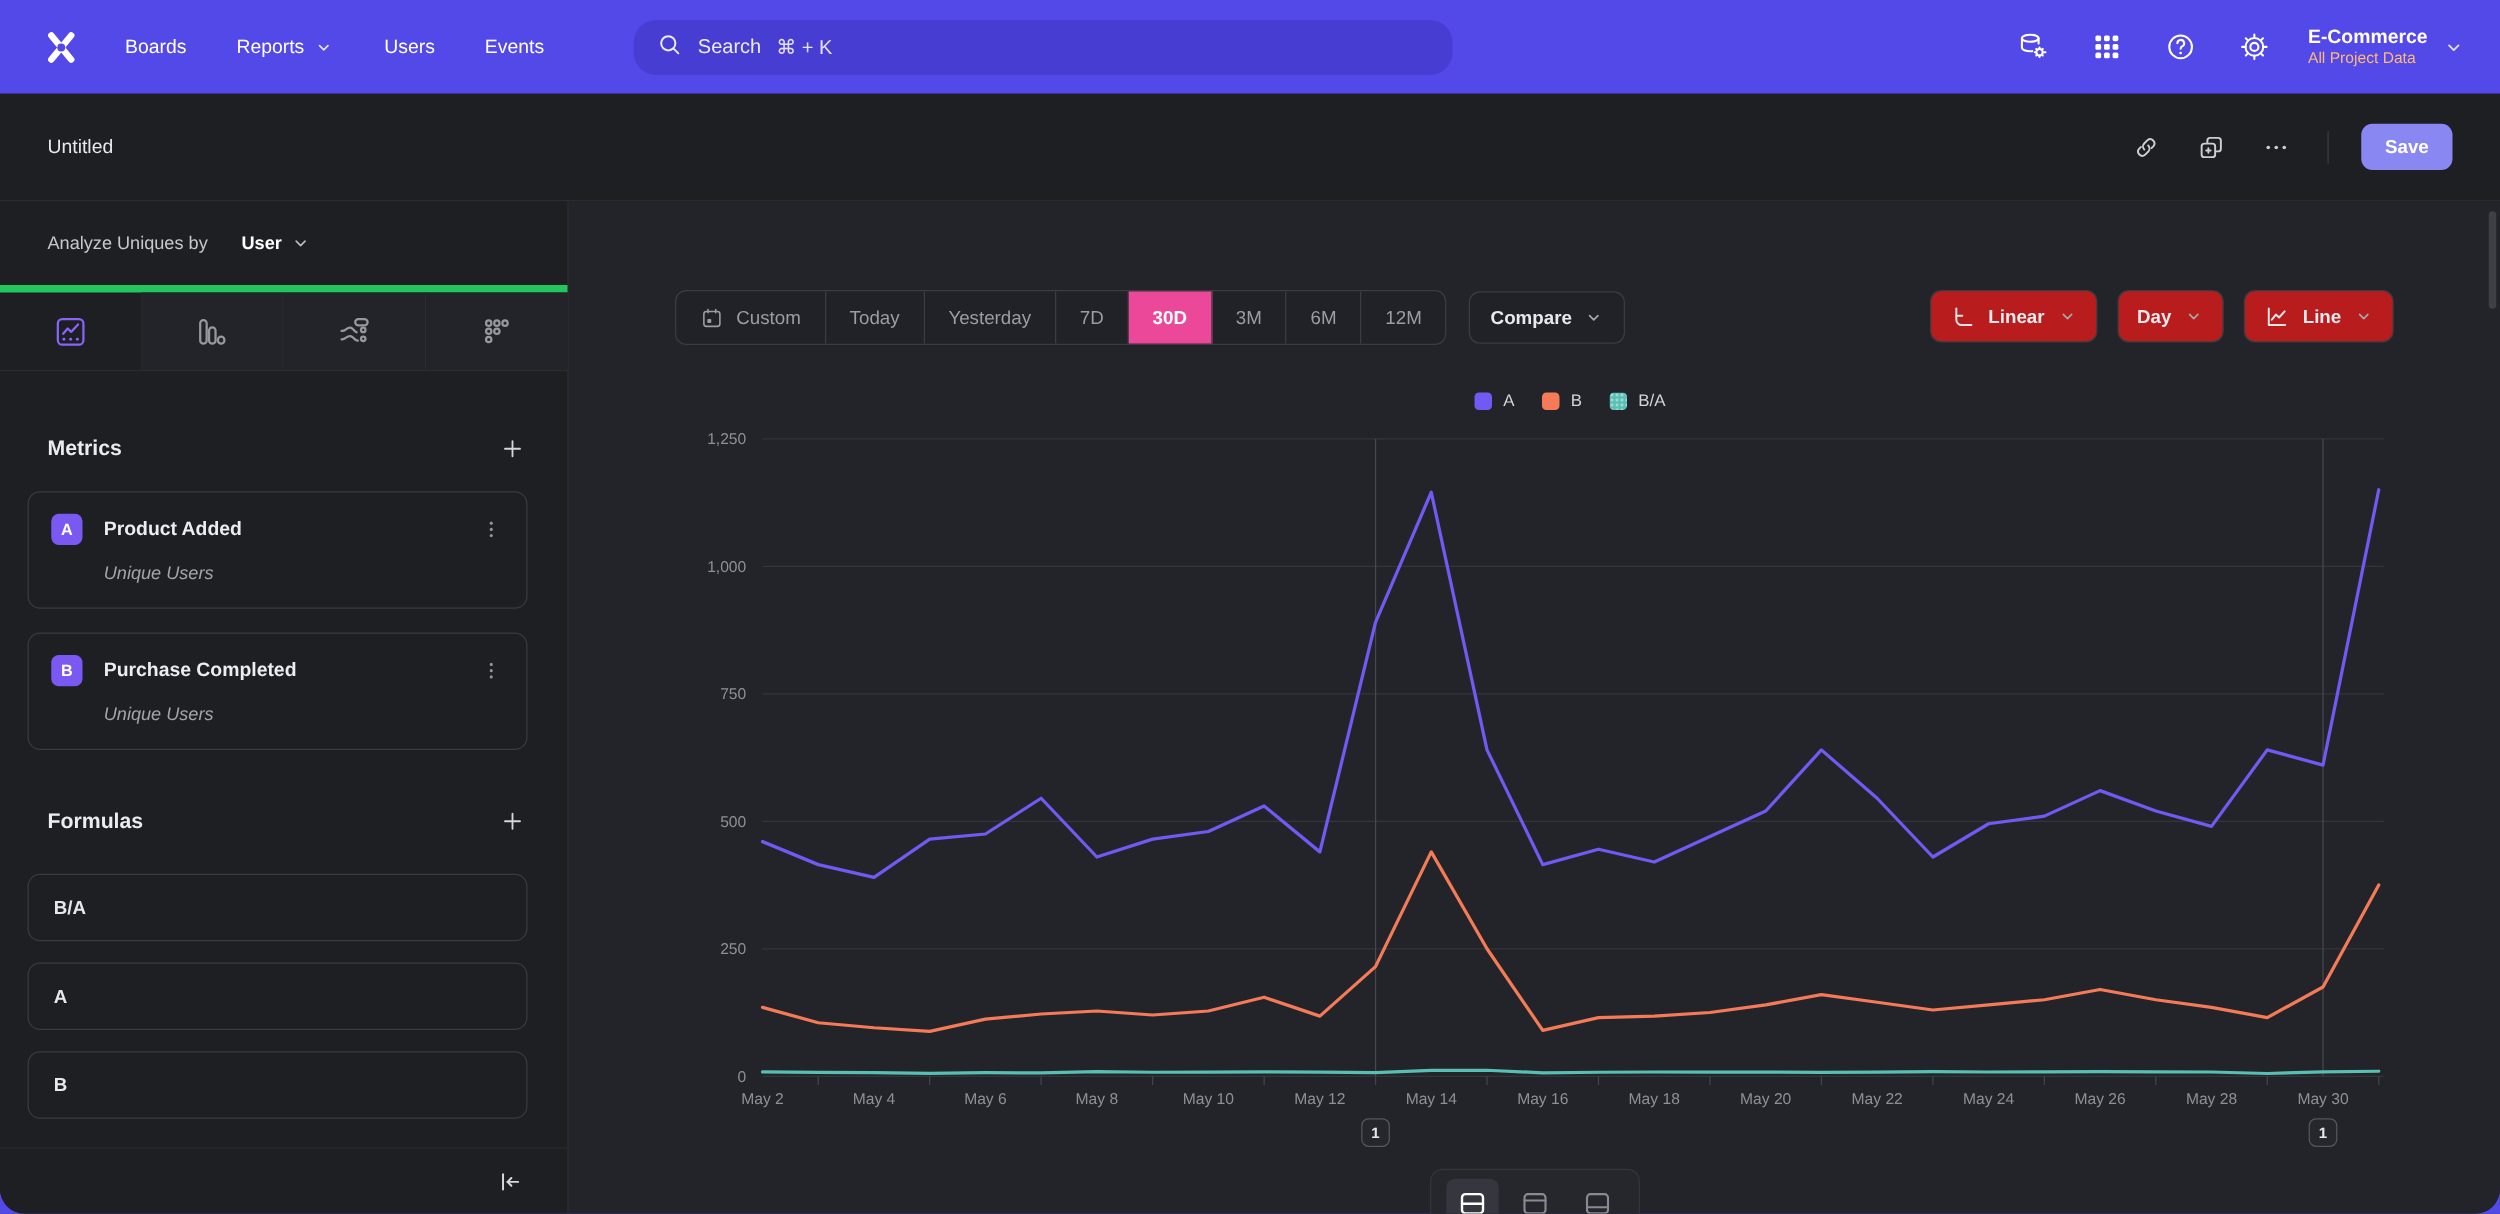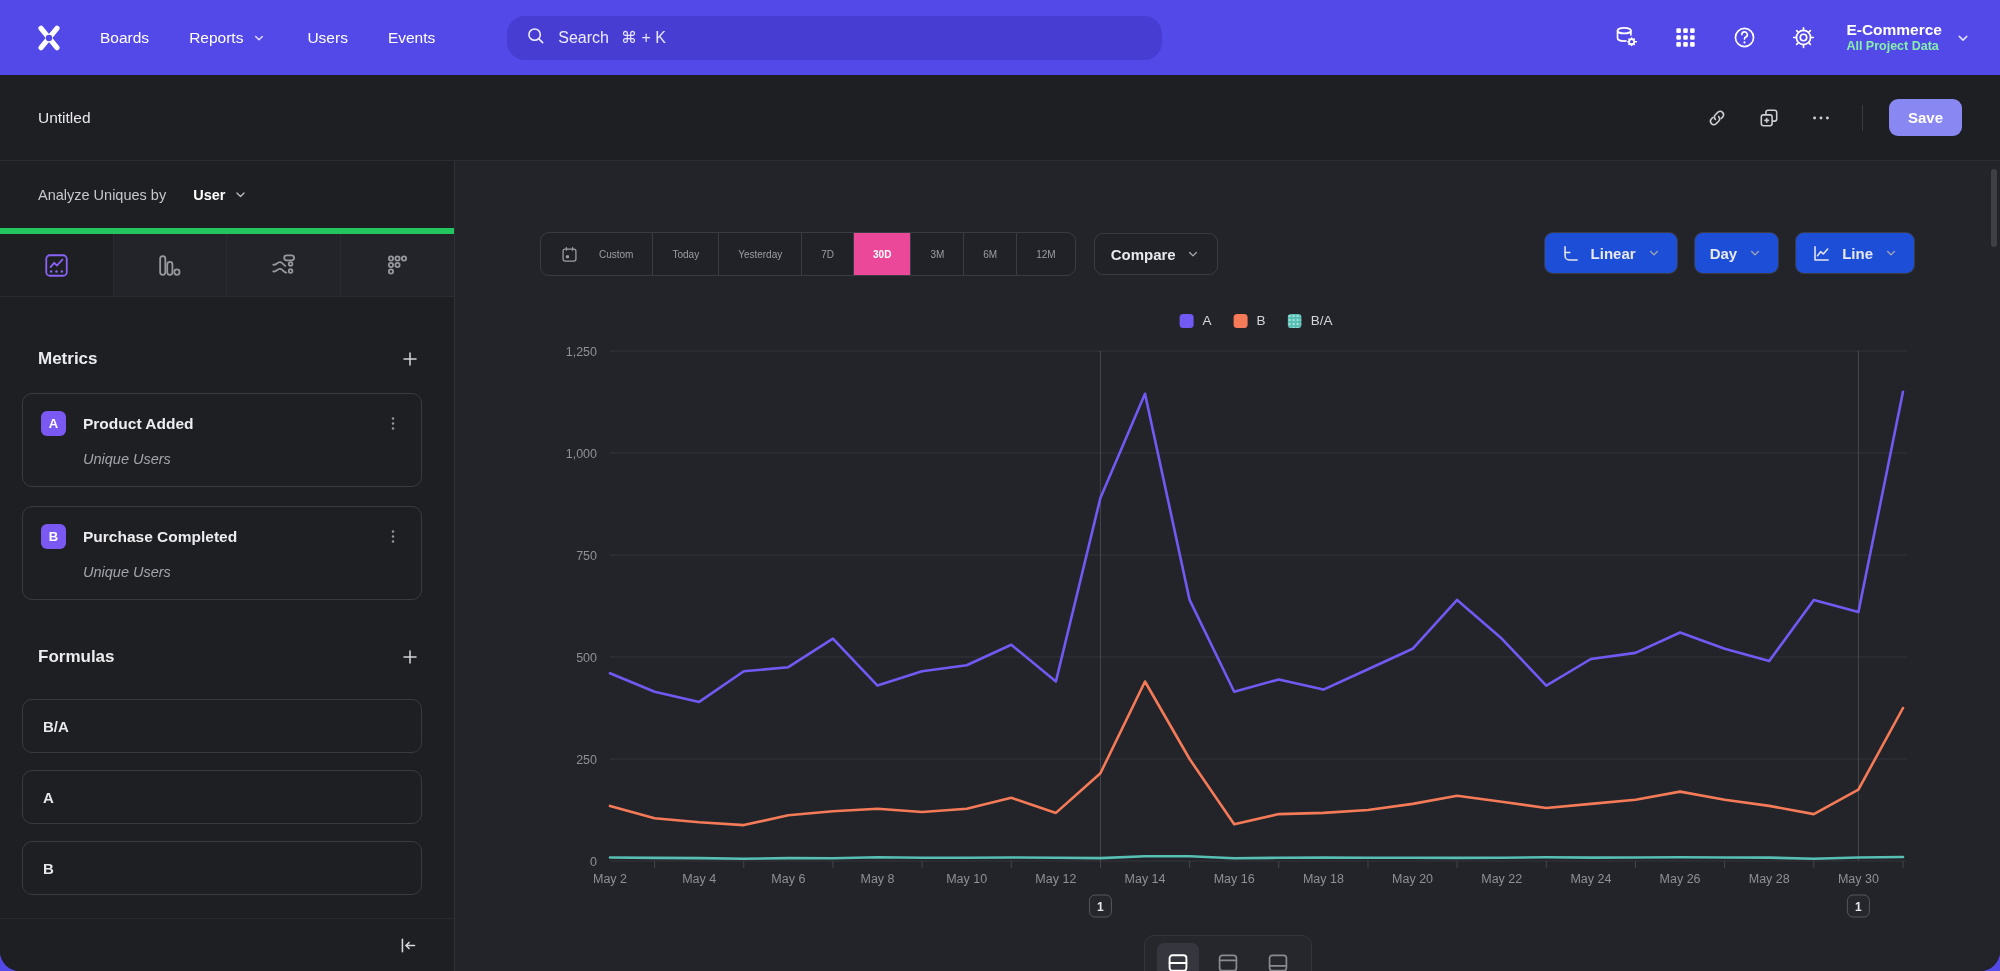--- a/index.html
+++ b/index.html
@@ -19,7 +19,7 @@
   .nav-ico{color:#FFFFFF;display:flex;margin-left:34px;cursor:pointer;}
   .project{margin-left:30px;cursor:pointer;line-height:1.25;}
   .project .p-name{color:#fff;font-size:15.5px;font-weight:700;}
-  .project .p-scope{color:#86efac;font-size:12.5px;font-weight:700;}
+  .project .p-scope{color:#fdba74;font-size:12.5px;font-weight:400;}
   .project-chev{color:#E4E1FF;margin-left:12px;display:flex;cursor:pointer;}
 
   

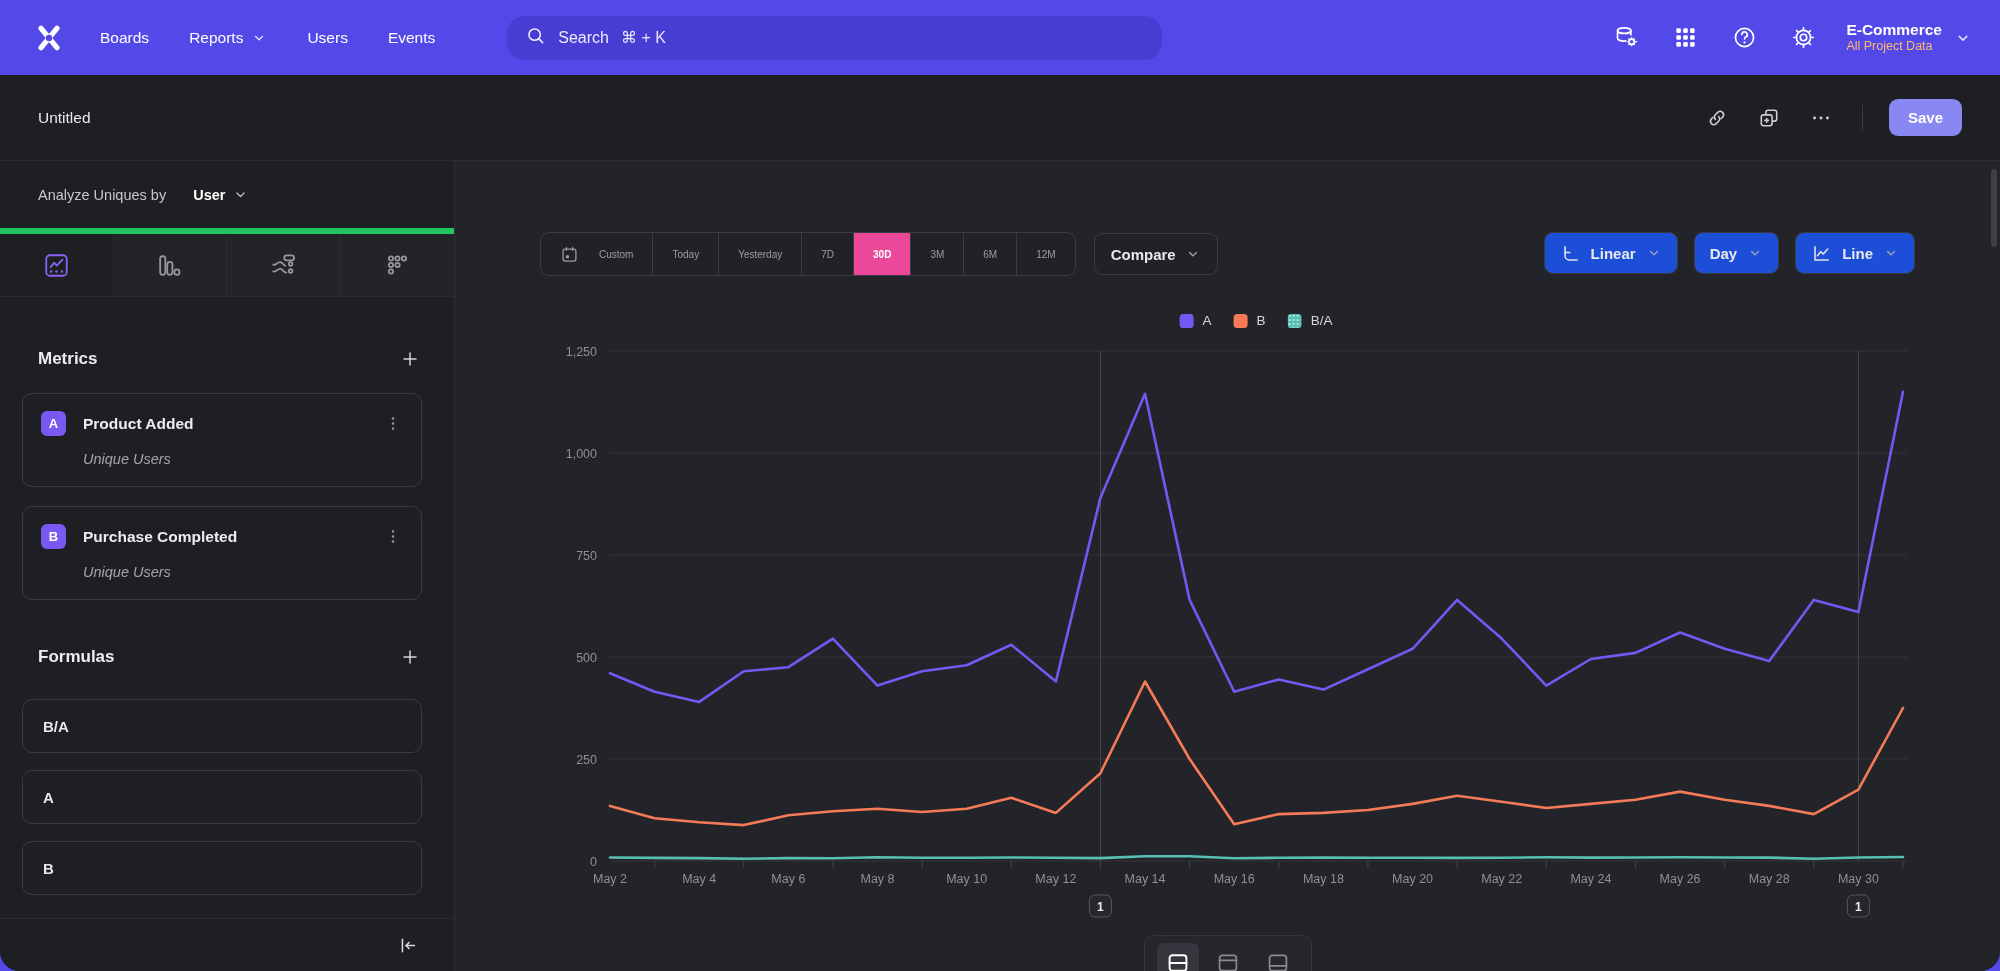--- a/index.html
+++ b/index.html
@@ -70,8 +70,8 @@
   
   .range-bar{position:absolute;top:71px;left:85px;display:flex;align-items:center;}
   .range-control{display:flex;border:1px solid #3B3C42;border-radius:9px;overflow:hidden;height:42px;background:#212227;}
-  .range-item{display:flex;align-items:center;padding:0 19px;font-size:10px;color:#9C9DA3;
-    border-right:1px solid #3B3C42;gap:20px;cursor:pointer;white-space:nowrap;}
+  .range-item{display:flex;align-items:center;padding:0 19px;font-size:15px;color:#9C9DA3;
+    border-right:1px solid #3B3C42;gap:10px;cursor:pointer;white-space:nowrap;}
   .range-item:last-child{border-right:none;}
   .range-item.active{background:#ec4899;color:#fff;font-weight:700;}
   .compare-btn{margin-left:18px;border:1px solid #3B3C42;border-radius:9px;height:42px;padding:0 16px;

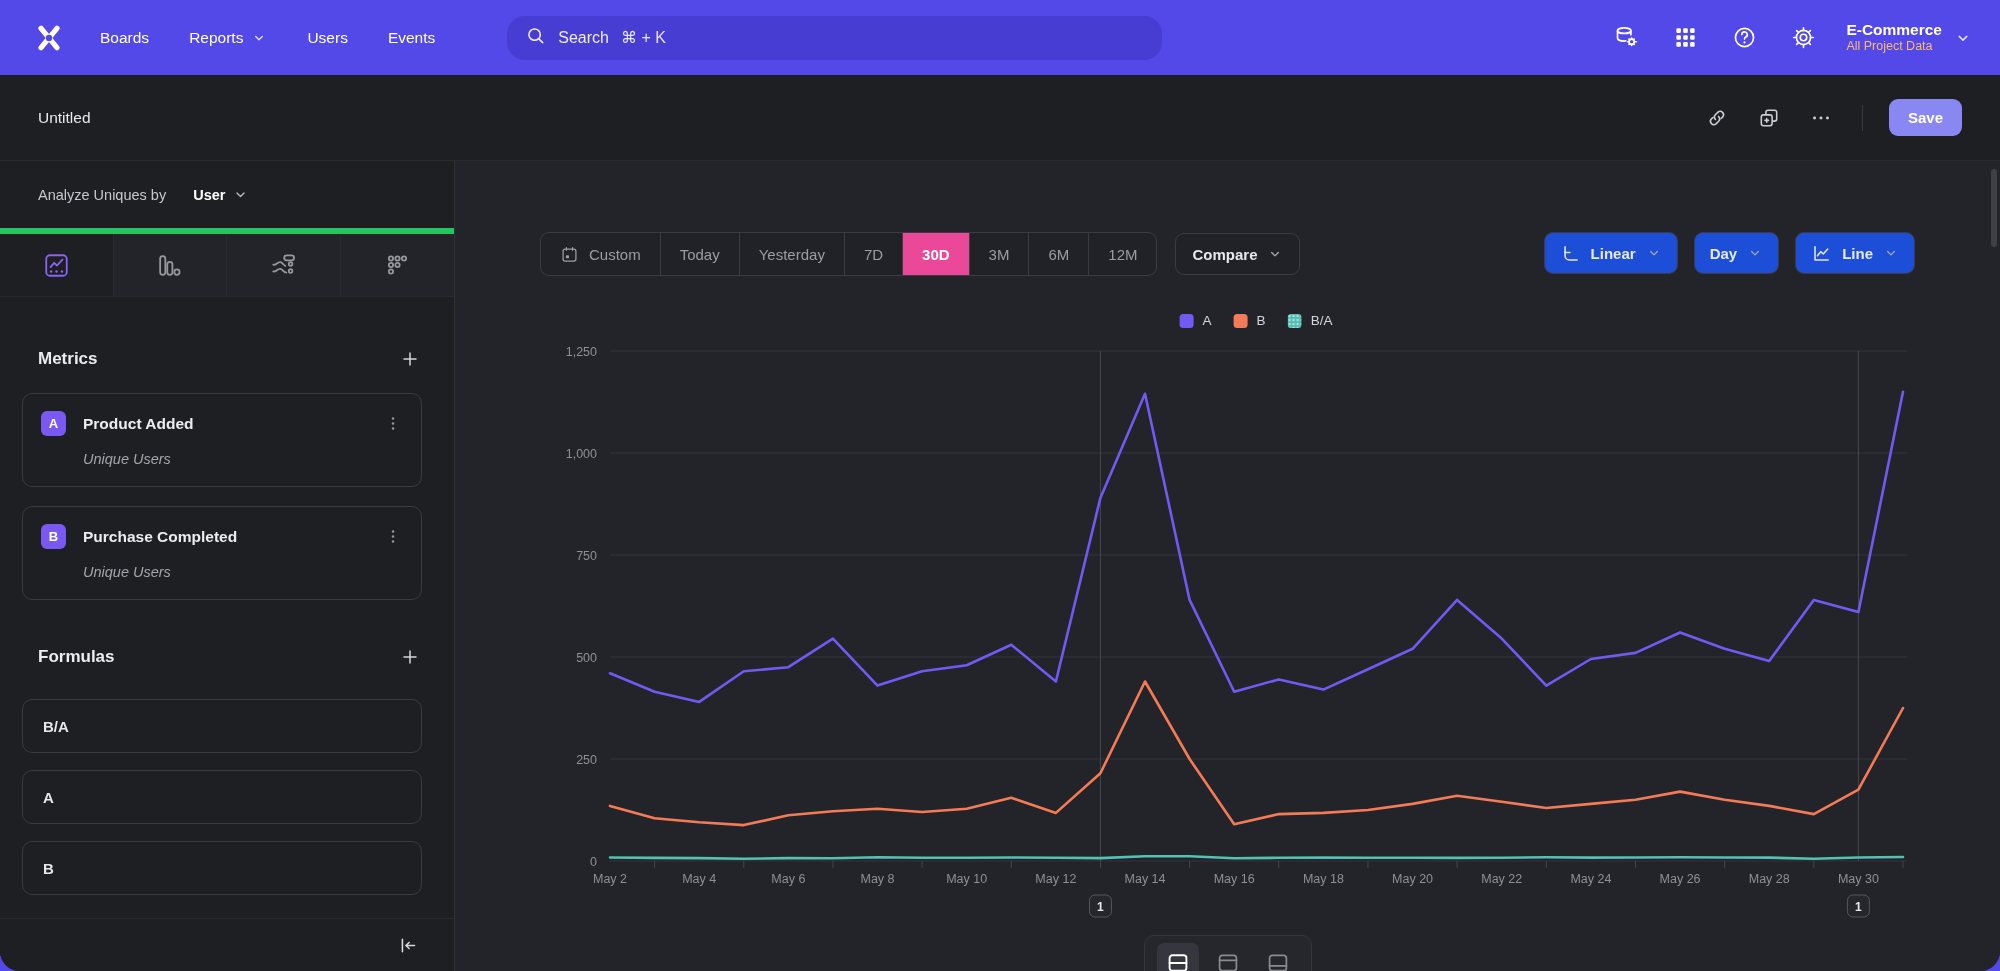--- a/index.html
+++ b/index.html
@@ -78,7 +78,7 @@
     display:flex;gap:9px;align-items:center;color:#E8E9EC;font-weight:600;font-size:15px;background:#212227;cursor:pointer;box-sizing:border-box;}
   .right-controls{position:absolute;top:71px;right:85px;display:flex;gap:16px;}
   .ctrl-btn{border:1px solid #3B3C42;border-radius:9px;height:42px;padding:0 15px;display:flex;gap:10px;
-    align-items:center;color:#E8E9EC;font-weight:600;font-size:15px;background:#1d4ed8;cursor:pointer;box-sizing:border-box;}
+    align-items:center;color:#E8E9EC;font-weight:600;font-size:15px;background:#b91c1c;cursor:pointer;box-sizing:border-box;}
   .ctrl-btn .chev,.compare-btn .chev{color:#A7A8AE;display:flex;}
   .ctrl-ico{color:#E3E4E8;display:flex;}
 

